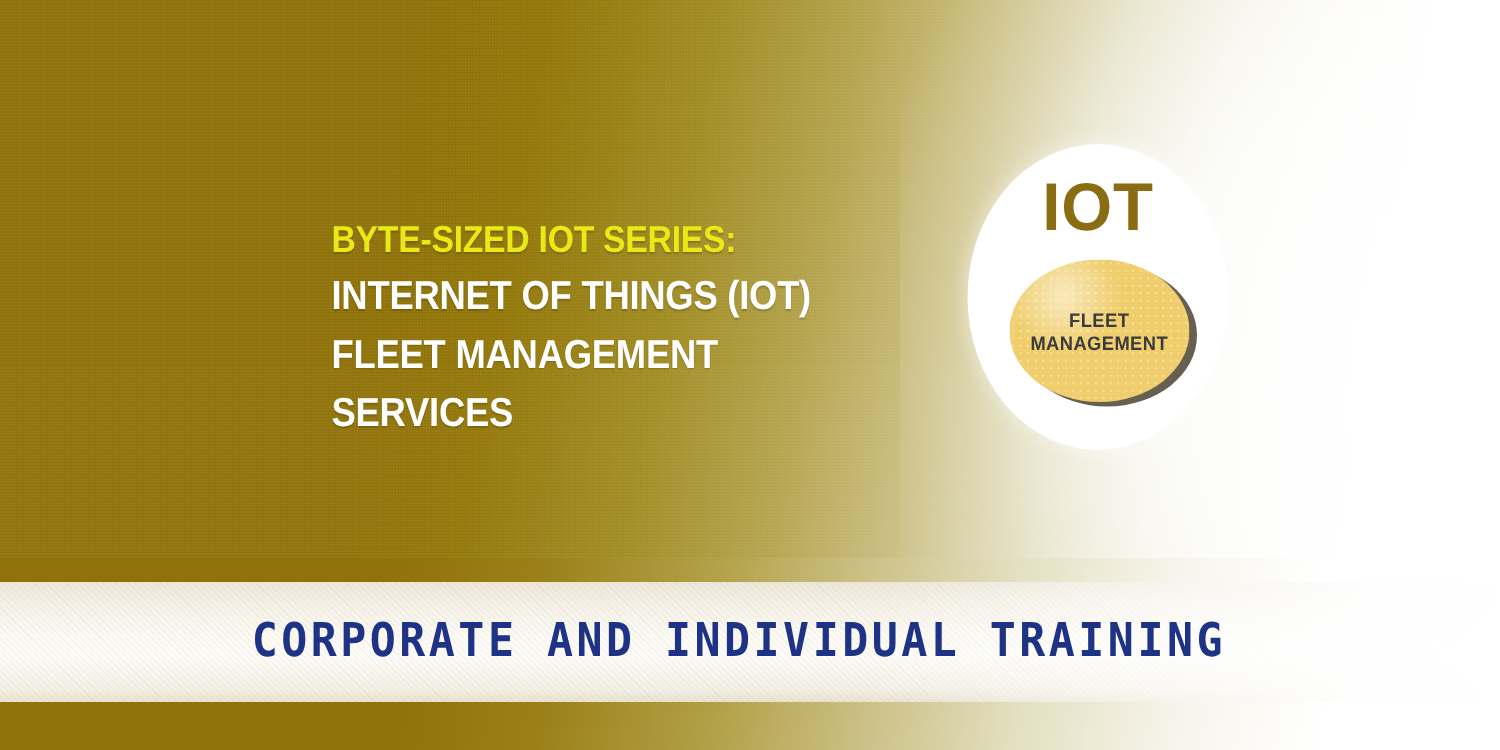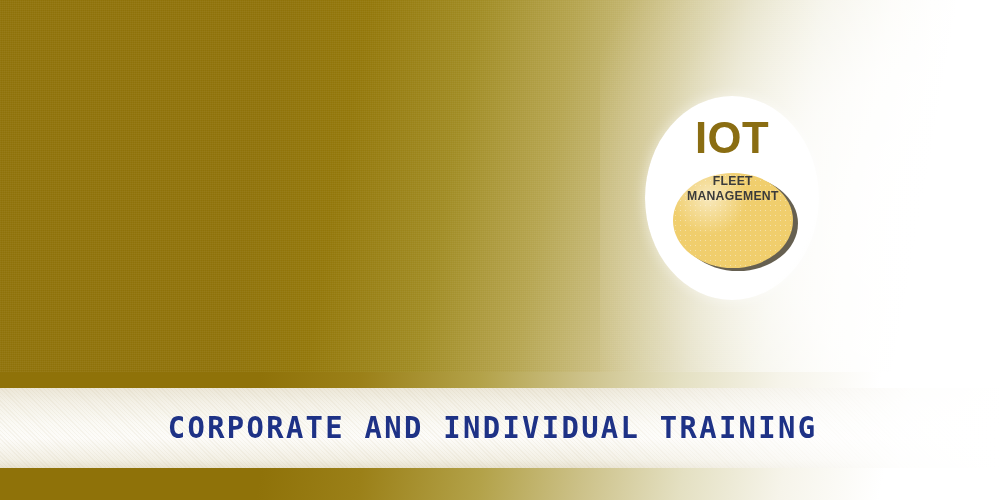--- a/index.html
+++ b/index.html
@@ -231,6 +231,12 @@
   <div class="bg-texture"></div>
   <div class="bg-rightglow"></div>
 
+  <div class="headline">
+    <span class="line eyebrow">BYTE-SIZED IOT SERIES:</span>
+    <span class="line title-line">INTERNET OF THINGS (IOT)</span>
+    <span class="line title-line">FLEET MANAGEMENT</span>
+    <span class="line title-line">SERVICES</span>
+  </div>
 
   <div class="badge">
     <div class="badge-disc"></div>

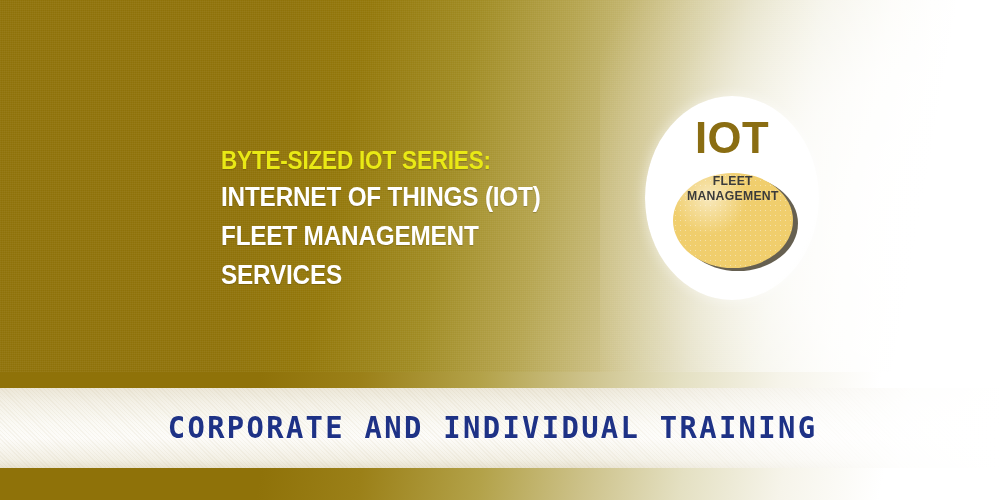--- a/index.html
+++ b/index.html
@@ -133,7 +133,7 @@
       #f0ce6d;
     overflow: hidden;
     display: flex;
-    align-items: flex-start;
+    align-items: center;
     justify-content: center;
   }
   .badge-inner::before {

